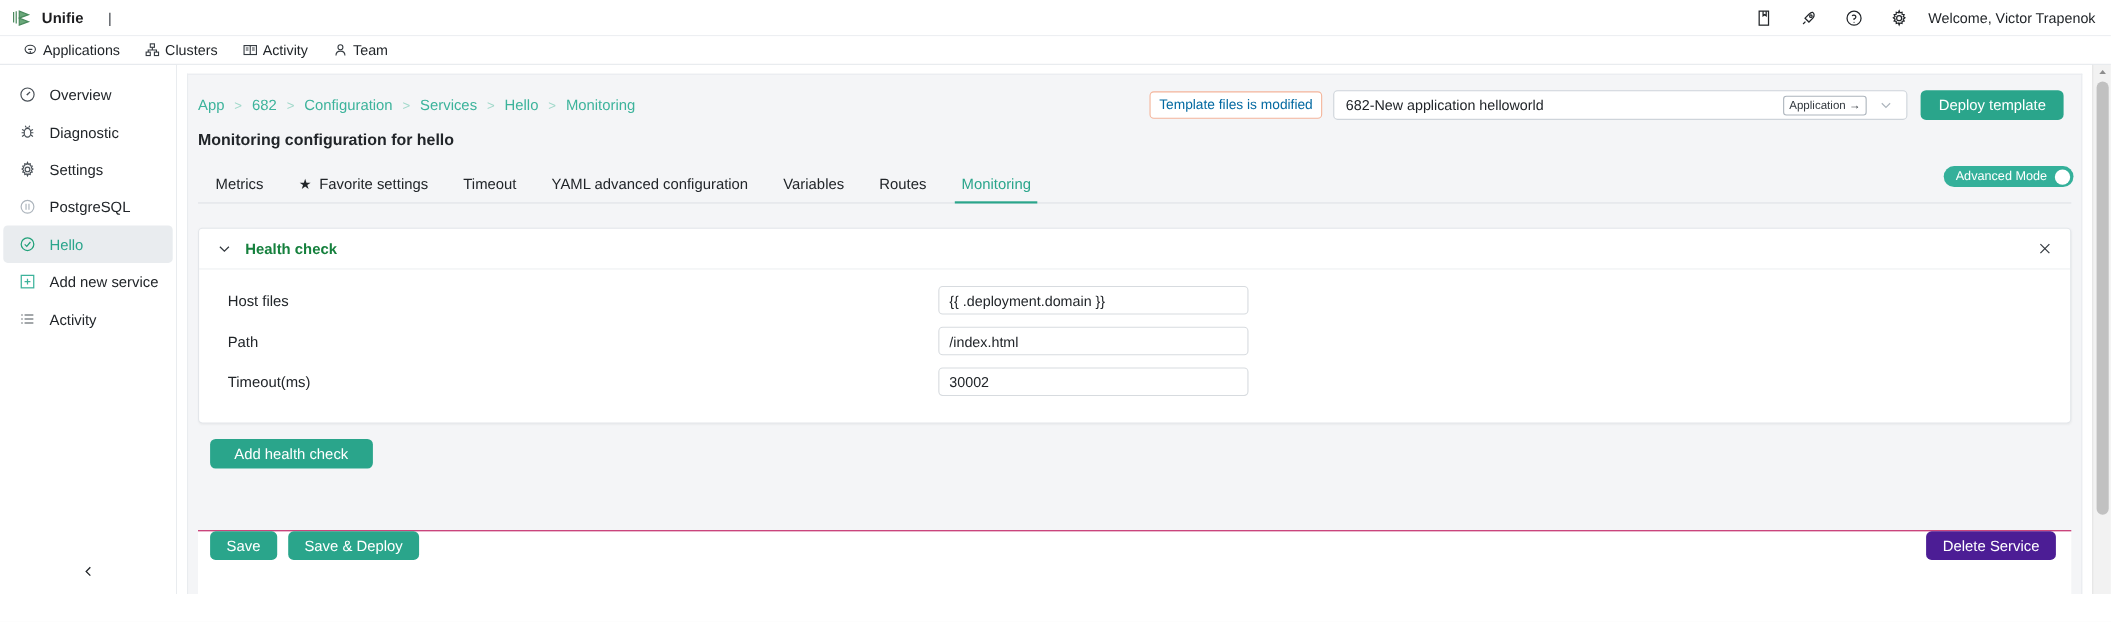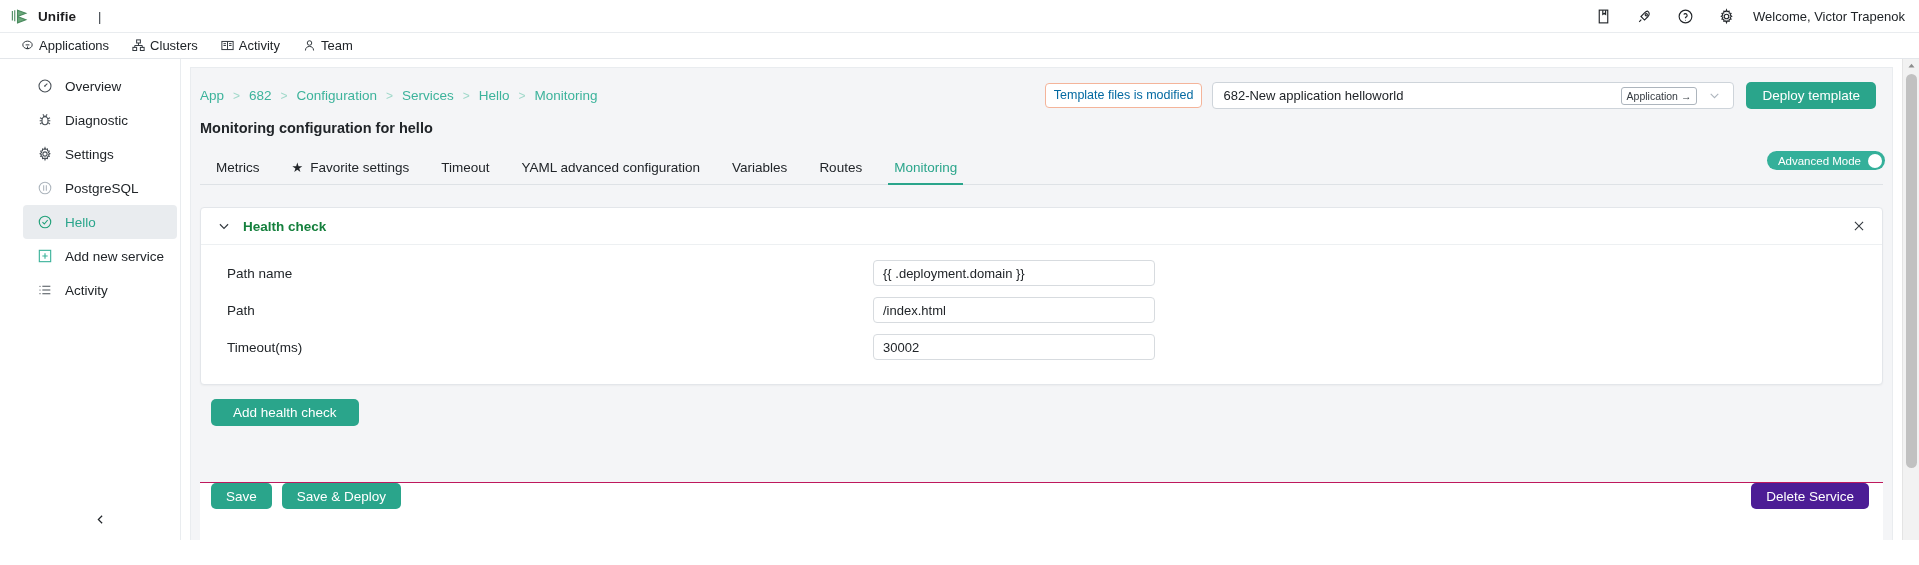--- a/index.html
+++ b/index.html
@@ -42,7 +42,7 @@
   .navitem .nlab { font-size: 13px; color: #212529; }
 
   
-  .body { flex: 1 1 auto; display: flex; min-height: 0; position: relative; margin-left: 20px; }
+  .body { flex: 1 1 auto; display: flex; min-height: 0; position: relative; }
 
   
   .sidebar {

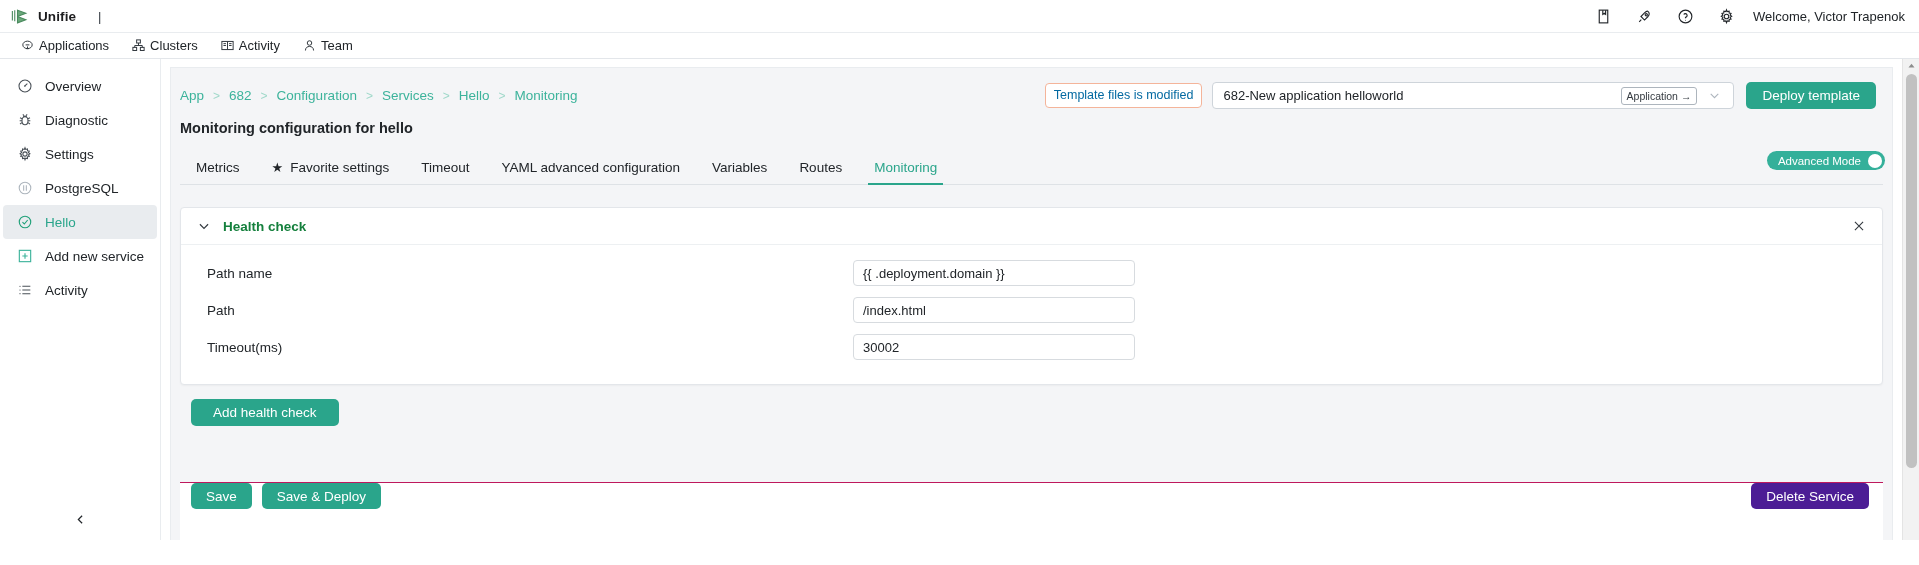--- a/index.html
+++ b/index.html
@@ -442,7 +442,7 @@
 
               <div class="panel-body">
                 <div class="frow">
-                  <span class="flabel">Path name</span>
+                  <span class="flabel">Host files</span>
                   <input class="finput" type="text" value="{{ .deployment.domain }}" style="">
                 </div>
                 <div class="frow">

